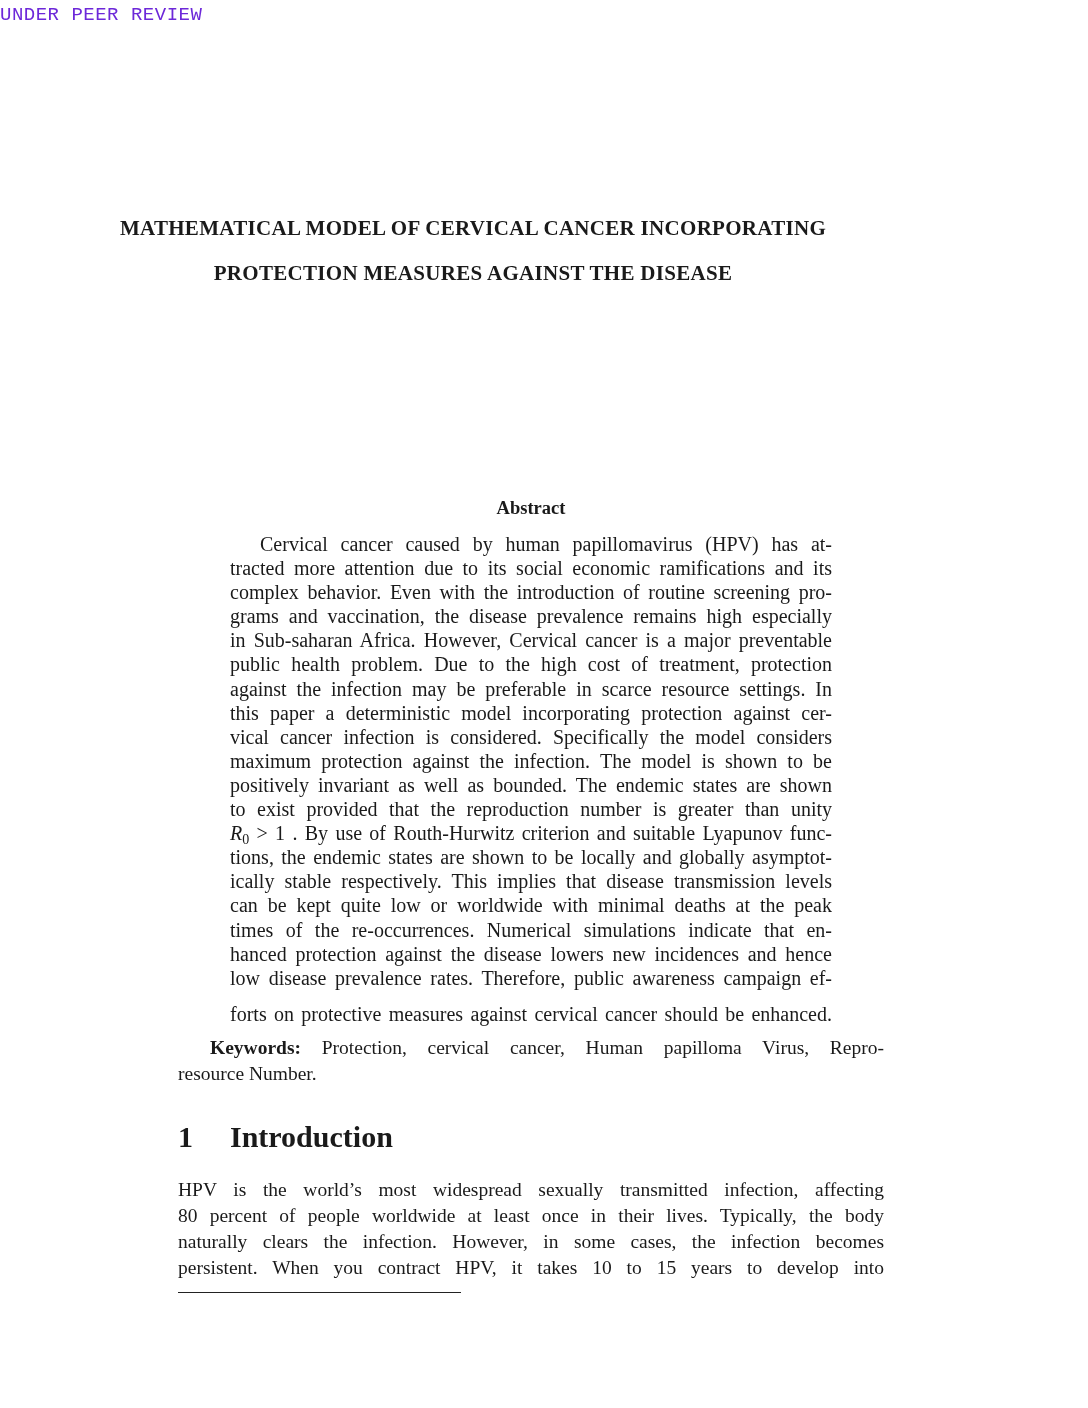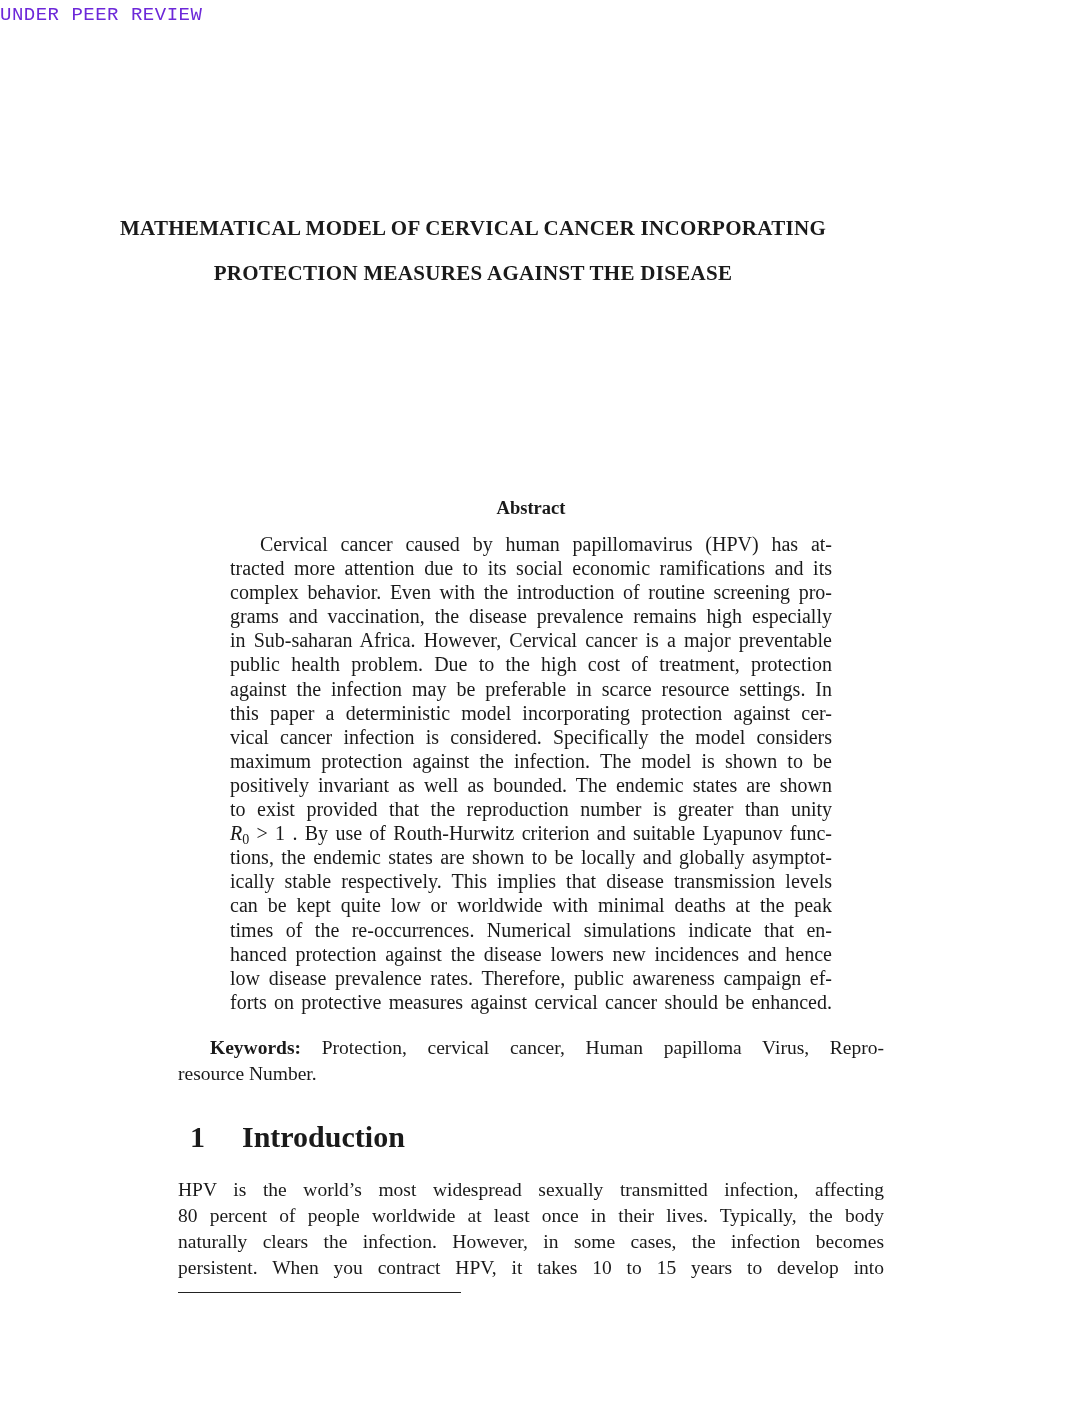--- a/index.html
+++ b/index.html
@@ -27,7 +27,7 @@
     font-size: 20px; line-height: 24.1px;
   }
   .abstract .ln { display: block; text-align: justify; text-align-last: justify; white-space: nowrap; height: 24.1px; }
-  .abstract .ln.last { text-align-last: justify; }
+  .abstract .ln.last { text-align-last: justify; margin-top: 12px; }
   .abstract .ln.first { padding-left: 30px; }
   .keywords {
     position: absolute; left: 178px; top: 1035px; width: 706px;

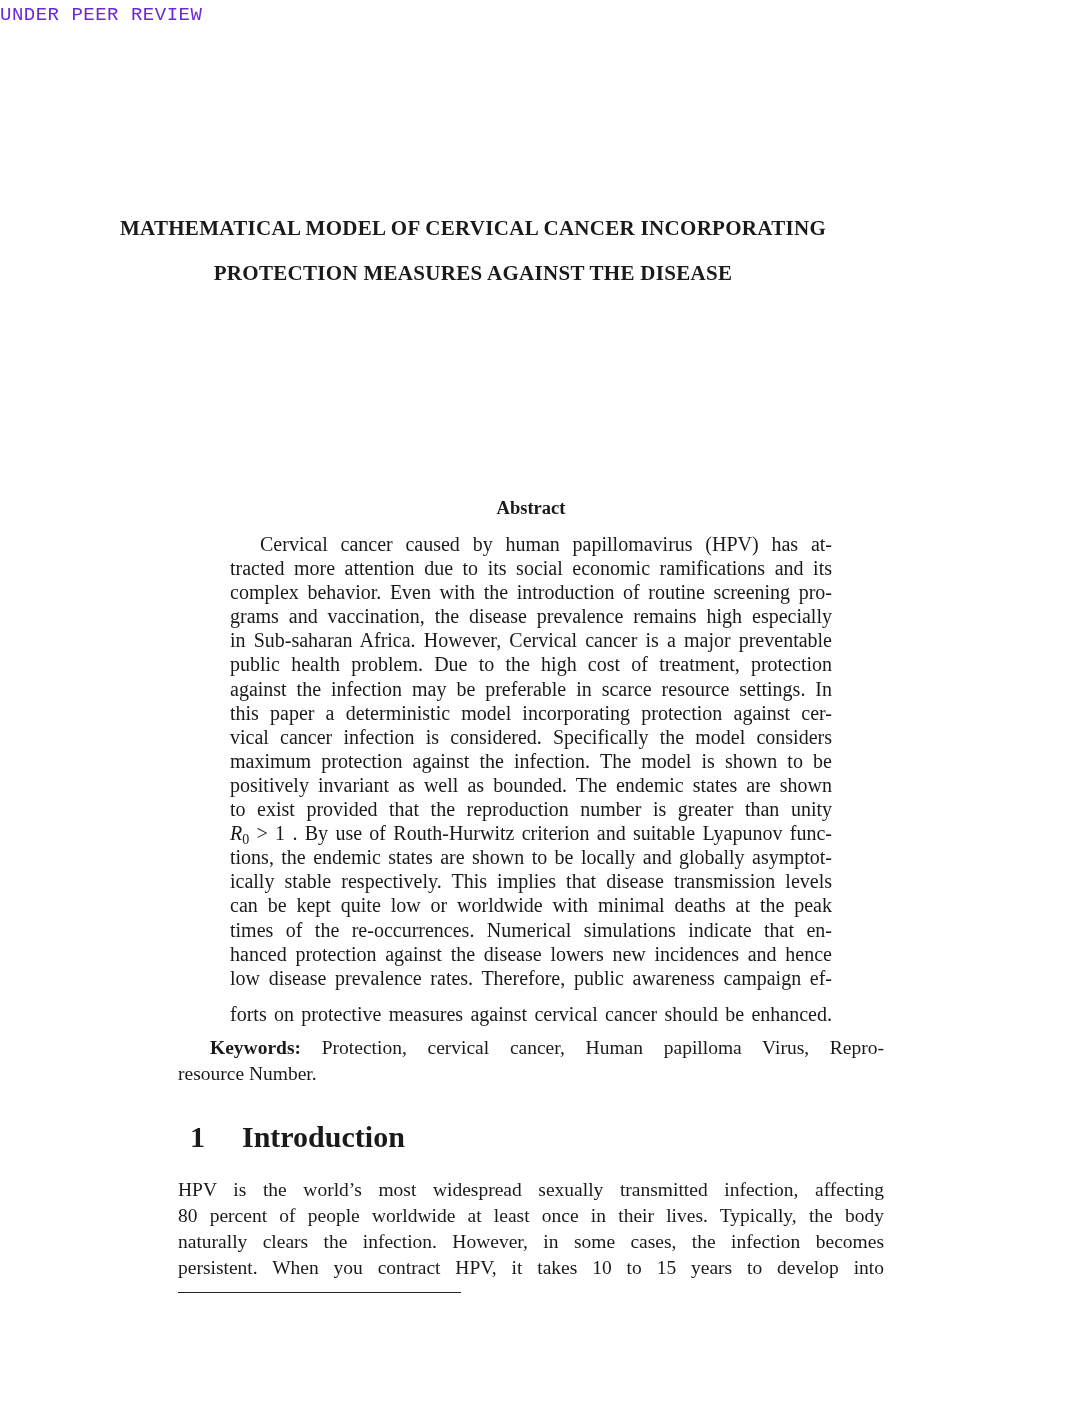--- a/index.html
+++ b/index.html
@@ -38,7 +38,7 @@
   .keywords .ln.end { text-align-last: left; }
   .kw-label { font-weight: bold; }
   .section {
-    position: absolute; left: 178px; top: 1120px; font-size: 30px; font-weight: bold; margin-left: 12px;
+    position: absolute; left: 178px; top: 1120px; font-size: 30px; font-weight: bold;
   }
   .section .num { display: inline-block; width: 52px; }
   .intro {

